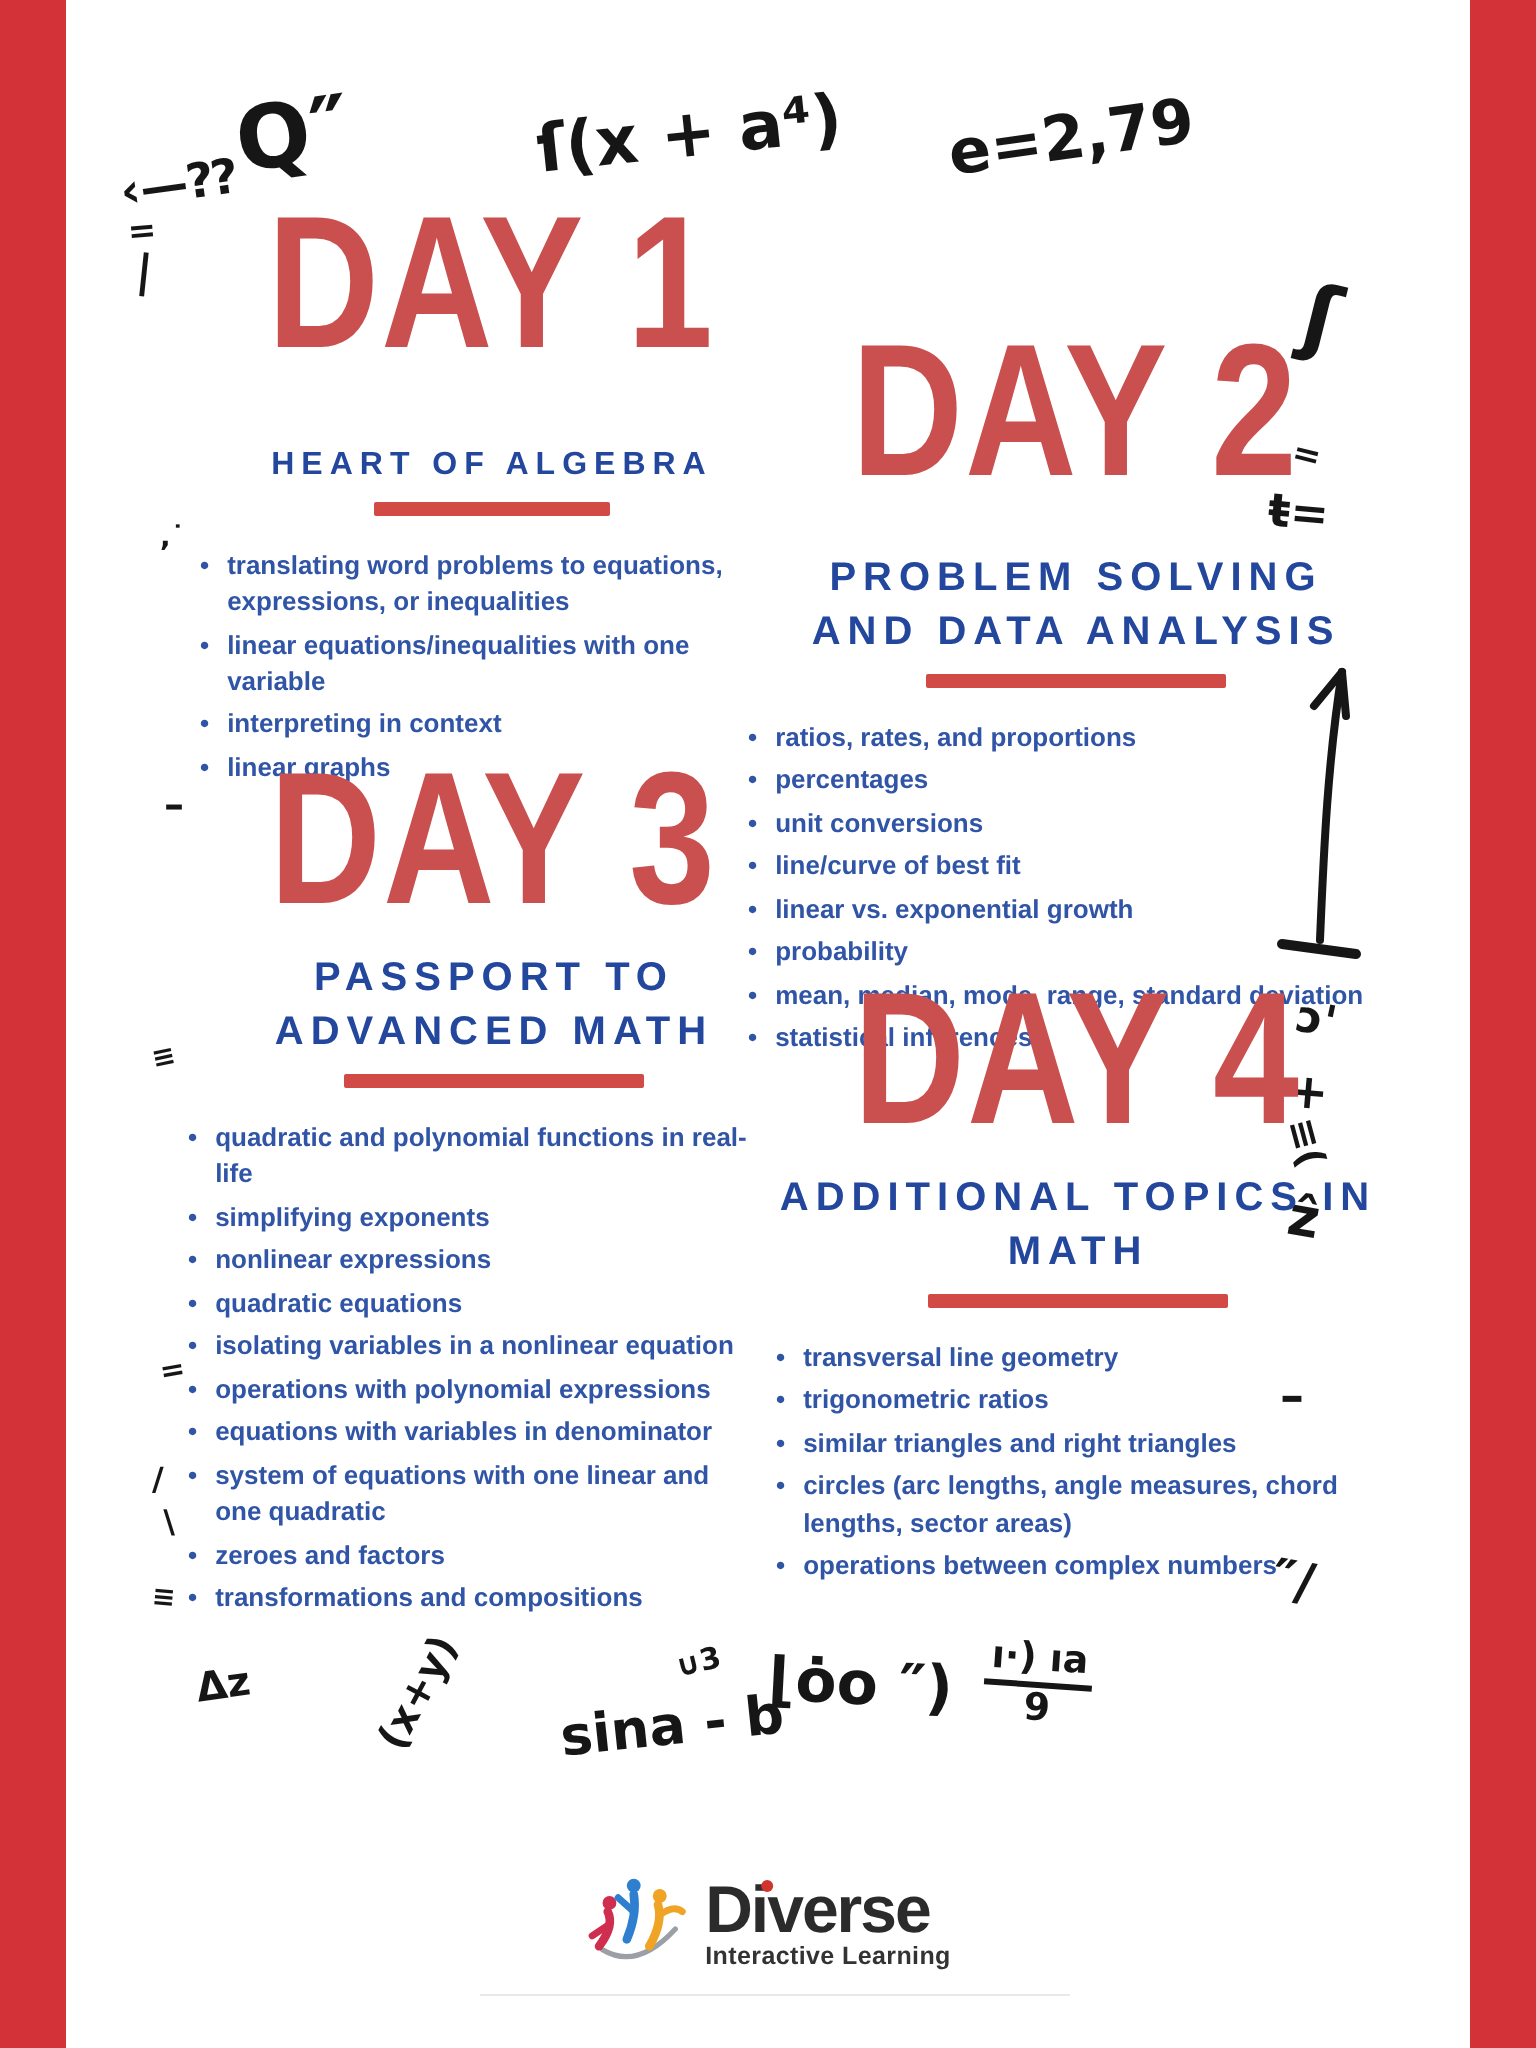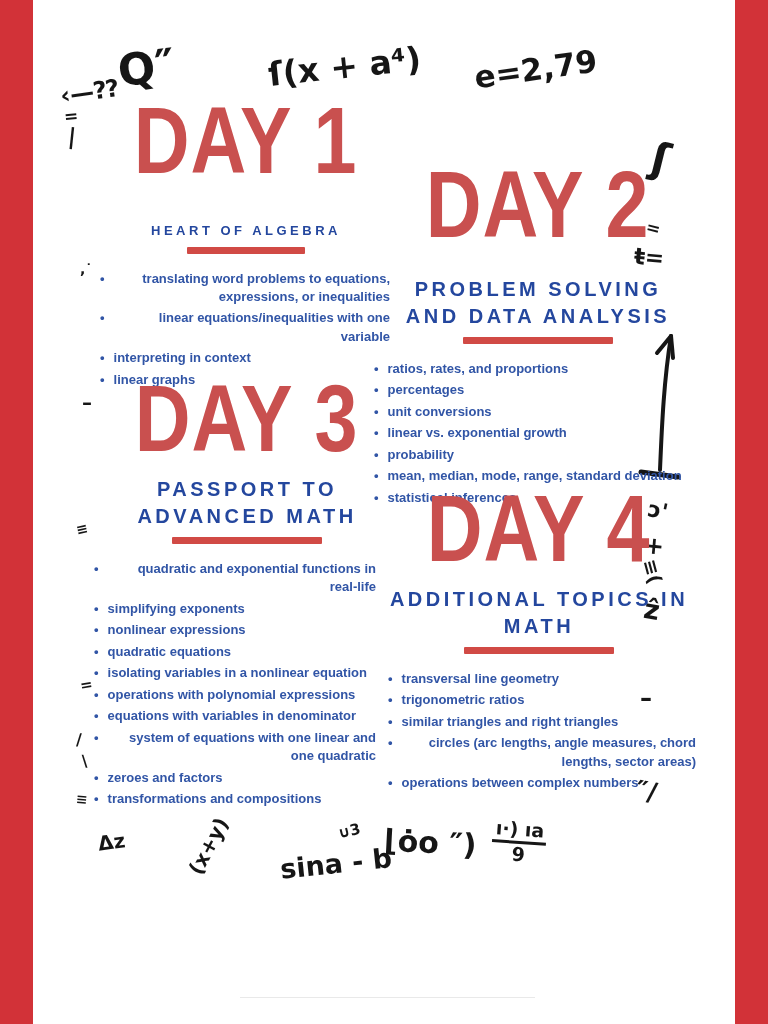--- a/index.html
+++ b/index.html
@@ -89,7 +89,7 @@
 
   <section class="day" style="left:98px;top:104px;width:296px;">
     <h1 class="day-title">DAY 1</h1>
-    <h2 class="day-subtitle" style="font-size:13px;margin-top:34px;">HEART OF ALGEBRA</h2>
+    <h2 class="day-subtitle" style="font-size:16px;margin-top:34px;">HEART OF ALGEBRA</h2>
     <div class="underline" style="width:118px;"></div>
     <ul class="topics" style="width:292px;">
       <li>translating word problems to equations, expressions, or inequalities</li>

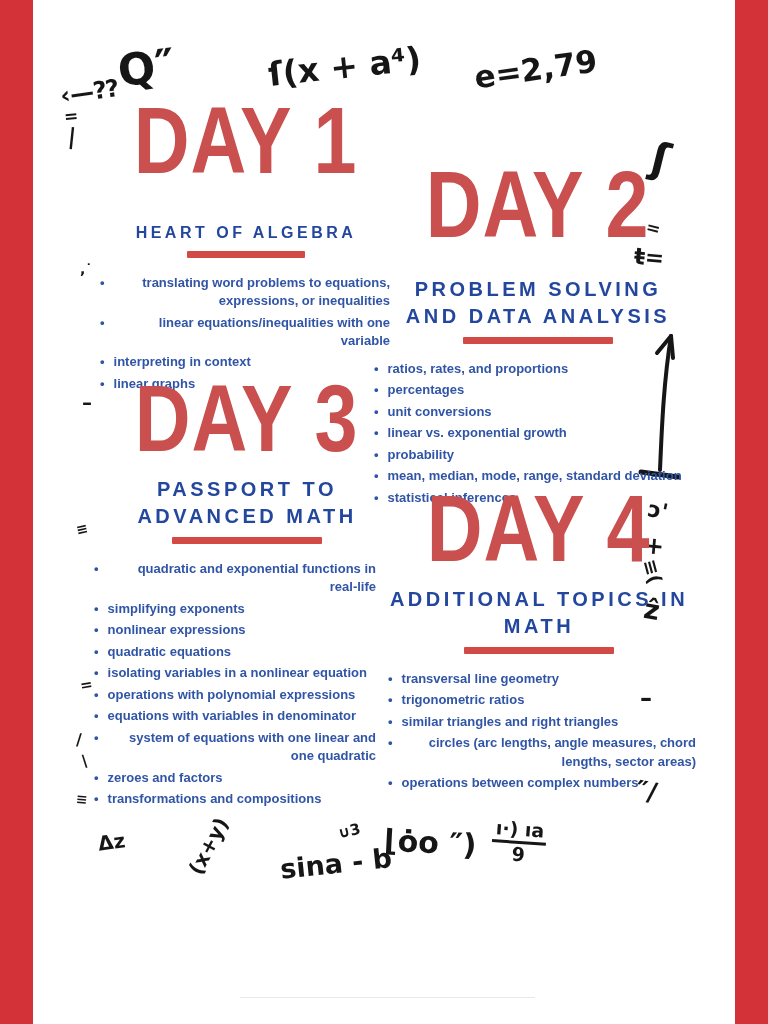--- a/index.html
+++ b/index.html
@@ -25,7 +25,7 @@
   .day-subtitle{margin:10px auto 0 auto;color:#24479e;font-weight:bold;font-size:20px;
                 letter-spacing:3.5px;line-height:1.35;}
   .underline{height:7px;background:#d14a45;margin:7px auto 0 auto;border-radius:1px;}
-  .topics{list-style:none;margin:16px 0 0 0;padding:0;text-align:right;}
+  .topics{list-style:none;margin:16px 0 0 0;padding:0;text-align:left;}
   .topics li{display:flex;color:#3155a6;font-weight:bold;font-size:13px;line-height:1.42;
              margin-bottom:3px;}
   .topics li::before{content:"\2022";margin:0 9px 0 2px;font-size:13px;color:#3155a6;}

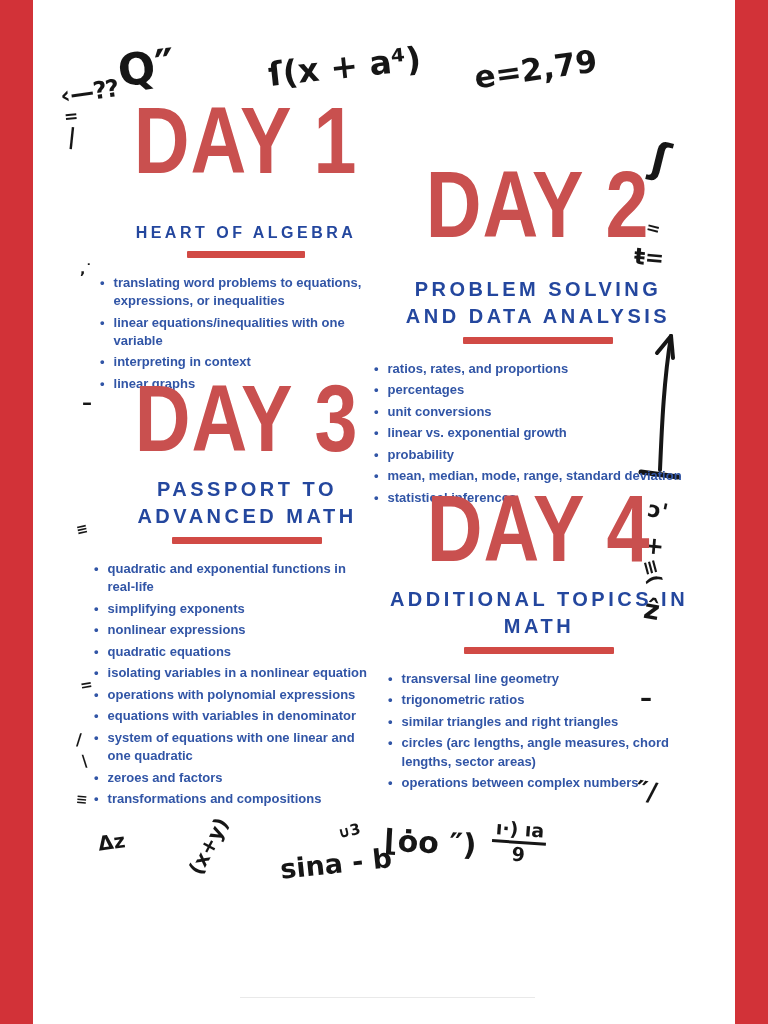--- a/index.html
+++ b/index.html
@@ -107,6 +107,7 @@
       <li>ratios, rates, and proportions</li>
       <li>percentages</li>
       <li>unit conversions</li>
+      <li>line/curve of best fit</li>
       <li>linear vs. exponential growth</li>
       <li>probability</li>
       <li>mean, median, mode, range, standard deviation</li>

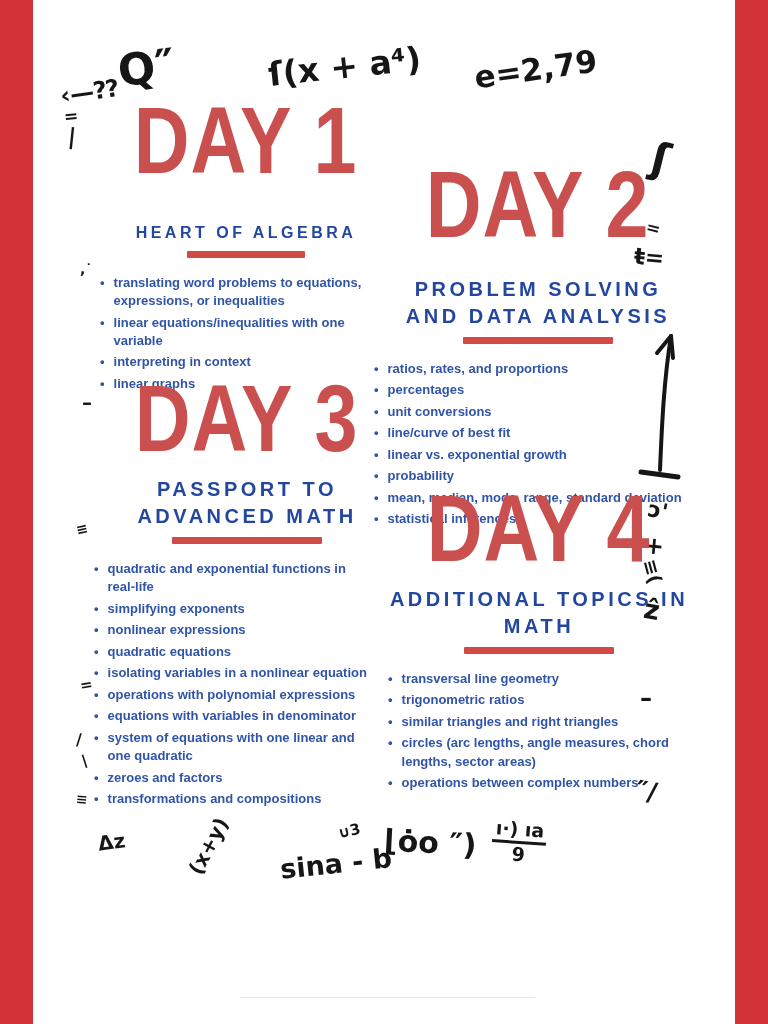--- a/index.html
+++ b/index.html
@@ -120,7 +120,7 @@
     <h2 class="day-subtitle" style="max-width:272px;">PASSPORT TO ADVANCED MATH</h2>
     <div class="underline" style="width:150px;"></div>
     <ul class="topics" style="width:284px;">
-      <li>quadratic and exponential functions in real-life</li>
+      <li>quadratic and polynomial functions in real-life</li>
       <li>simplifying exponents</li>
       <li>nonlinear expressions</li>
       <li>quadratic equations</li>

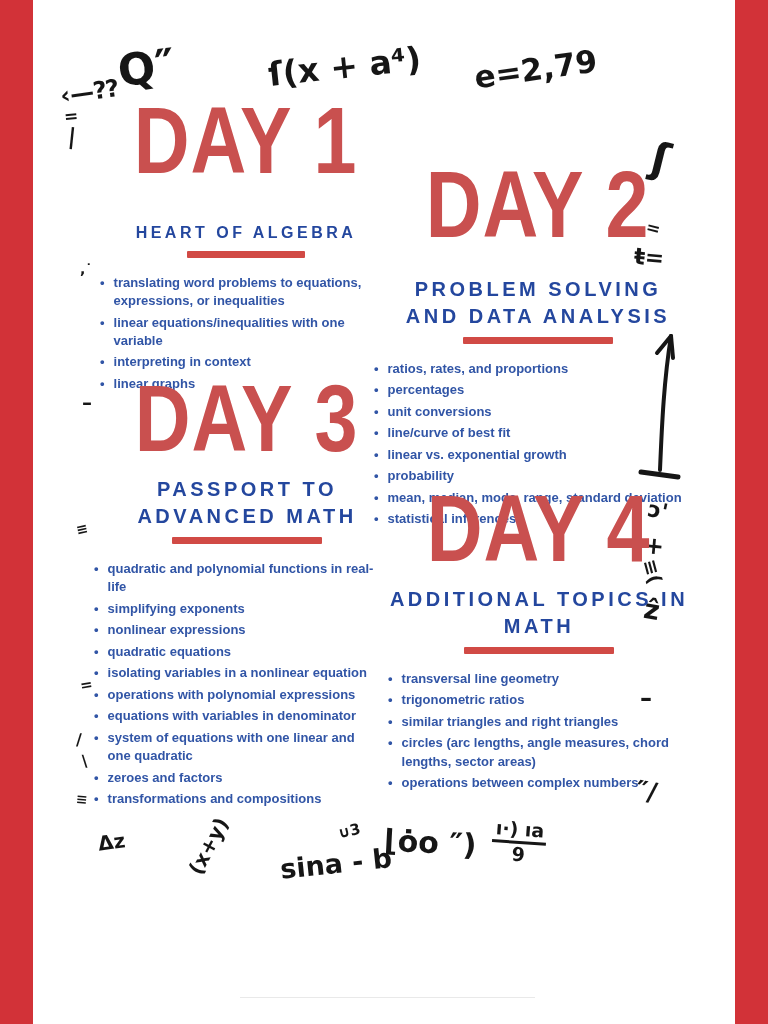--- a/index.html
+++ b/index.html
@@ -146,6 +146,25 @@
     </ul>
   </section>
 
+  <div class="logo">
+    <svg width="52" height="50" viewBox="0 0 60 56">
+      <path d="M10 44 Q30 56 52 32" fill="none" stroke="#9aa0a6" stroke-width="3" stroke-linecap="round"></path>
+      <circle cx="14" cy="17" r="4" fill="#cf2e4e"></circle>
+      <path d="M8 42 Q17 30 13 22" fill="none" stroke="#cf2e4e" stroke-width="5" stroke-linecap="round"></path>
+      <path d="M13 30 L4 36" fill="none" stroke="#cf2e4e" stroke-width="4" stroke-linecap="round"></path>
+      <circle cx="28" cy="7" r="4" fill="#2f7fd1"></circle>
+      <path d="M24 38 Q30 24 28 12" fill="none" stroke="#2f7fd1" stroke-width="5" stroke-linecap="round"></path>
+      <path d="M28 22 L19 14" fill="none" stroke="#2f7fd1" stroke-width="4" stroke-linecap="round"></path>
+      <circle cx="43" cy="13" r="4" fill="#f0a425"></circle>
+      <path d="M37 42 Q45 28 42 18" fill="none" stroke="#f0a425" stroke-width="5" stroke-linecap="round"></path>
+      <path d="M43 24 Q51 18 56 22" fill="none" stroke="#f0a425" stroke-width="4" stroke-linecap="round"></path>
+    </svg>
+    <div class="logo-text">
+      <div class="logo-name">Diverse</div>
+      <span class="logo-i-dot"></span>
+      <div class="logo-tagline">Interactive Learning</div>
+    </div>
+  </div>
 
   <div class="bottom-line"></div>
 </div>

